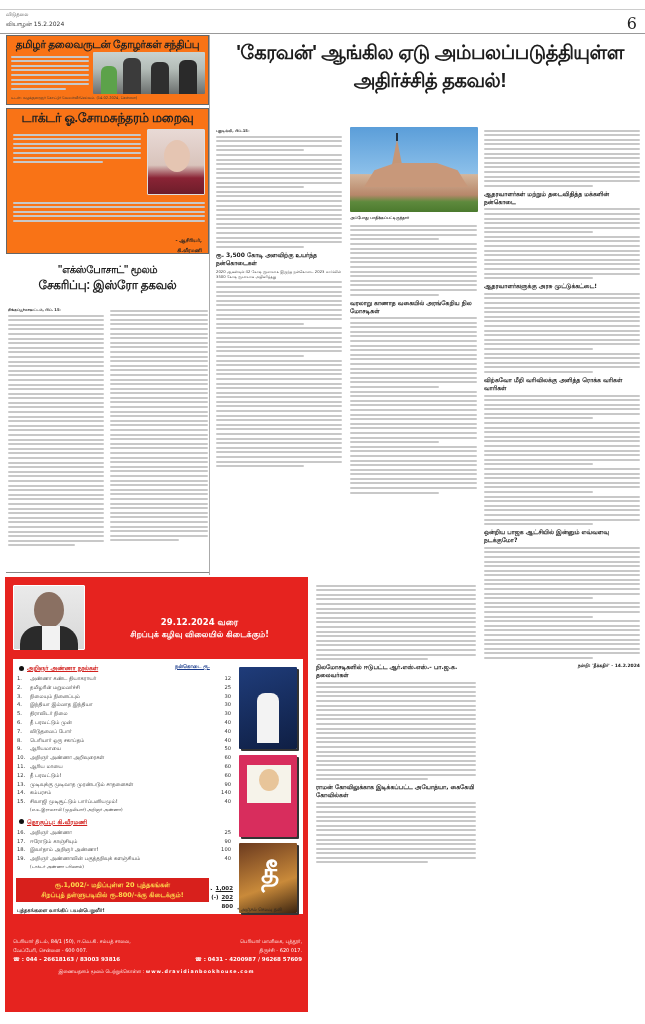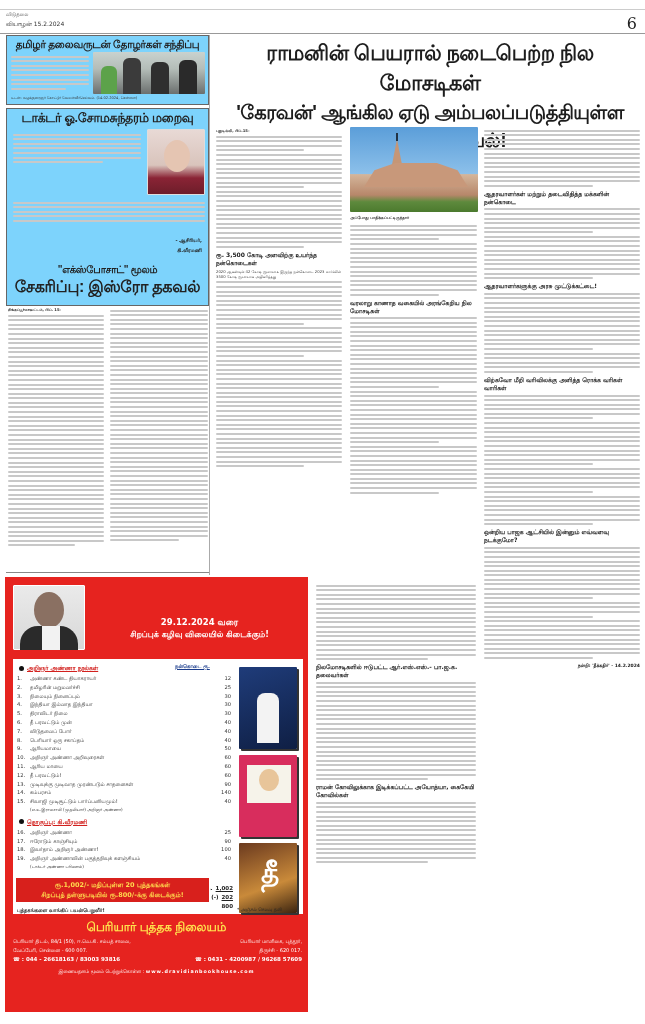--- a/index.html
+++ b/index.html
@@ -9,7 +9,7 @@
 .hdr .date{position:absolute;left:6px;top:20px;font-size:6px;color:#333}
 .hdr .pg{position:absolute;right:8px;top:14px;font-family:"DejaVu Serif",serif;font-size:16px;color:#222}
 .hr{position:absolute;background:#999}
-.box{position:absolute;border:1px solid #666;background:#7dd3fc}
+.box{position:absolute;border:1px solid #666;background:#f97316}
 .bhead{font-weight:bold;text-align:center;color:#222;font-family:"Liberation Sans",sans-serif;letter-spacing:-0.3px}
 .ph{position:absolute;border-radius:1px}
 .txt{position:absolute}

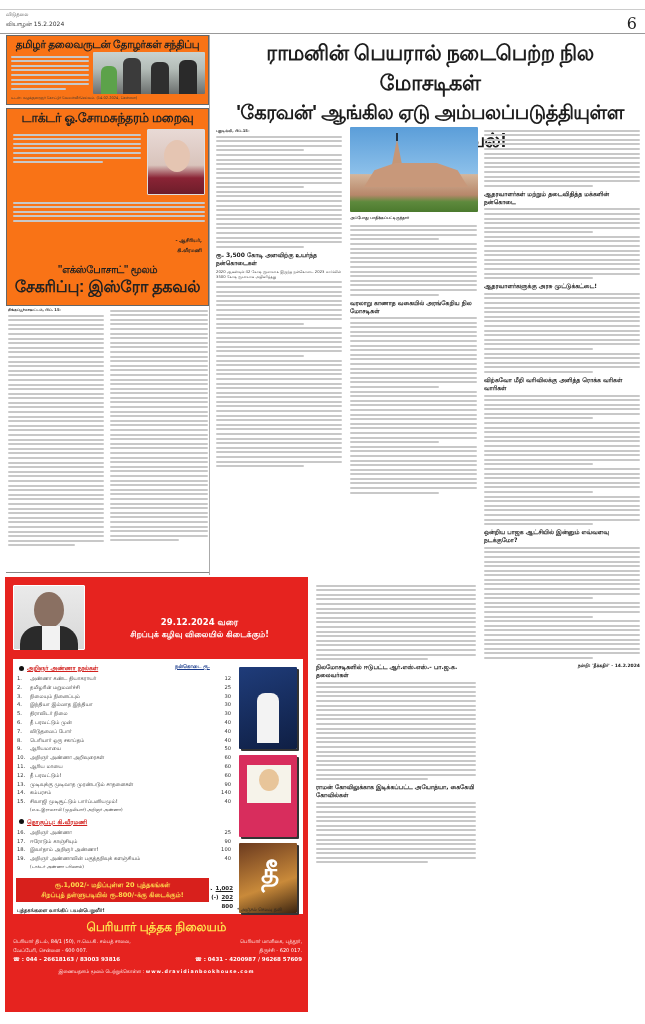--- a/index.html
+++ b/index.html
@@ -202,7 +202,6 @@
 <div class="hr" style="left:6px;top:572px;width:203px;height:1px;background:#888"></div>
 
 <div class="mainhead">
-  <div style="font-size:21px;line-height:30px">ராமனின் பெயரால் நடைபெற்ற நில மோசடிகள்</div>
   <div style="font-size:19.5px;line-height:28px">'கேரவன்' ஆங்கில ஏடு அம்பலப்படுத்தியுள்ள அதிர்ச்சித் தகவல்!</div>
 </div>
 

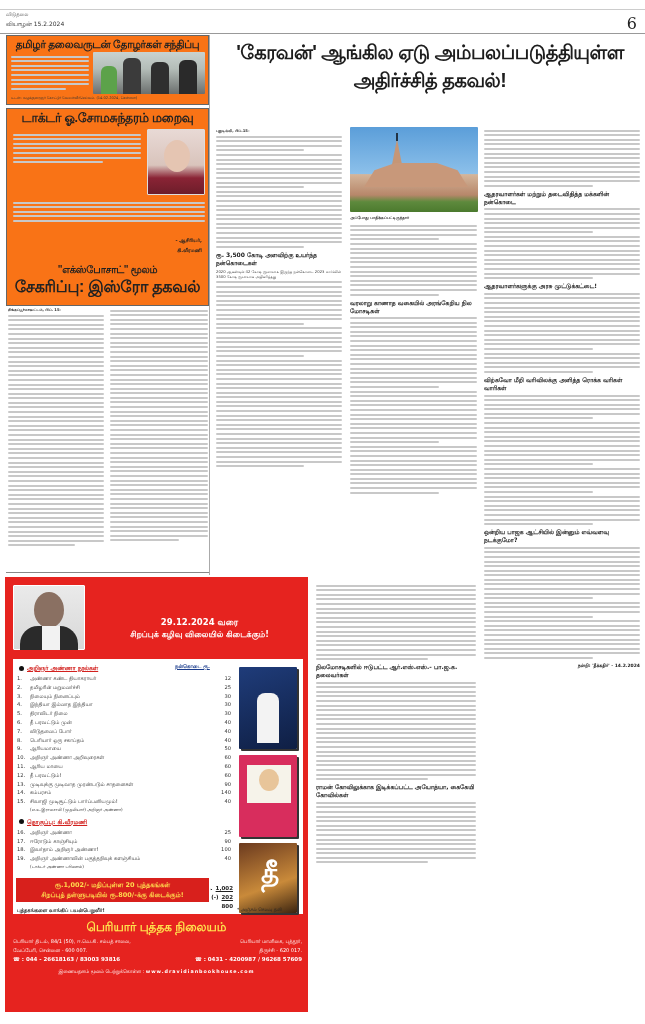--- a/index.html
+++ b/index.html
@@ -62,7 +62,7 @@
   <div class="txt caption" style="left:4px;top:60px;width:195px;white-space:nowrap;overflow:hidden;font-size:3.6px">உடன்: வழக்குரைஞர் கோட்டூர் வேலன்வீர்செல்வம். (14.02.2024, சென்னை)</div>
 </div>
 
-<div class="box" style="left:6px;top:108px;width:203px;height:198px">
+<div class="box" style="left:6px;top:108px;width:203px;height:146px">
   <div class="bhead" style="font-size:12.5px;margin-top:2px">டாக்டர் ஓ.சோமசுந்தரம் மறைவு</div>
   <div class="txt" style="left:6px;top:22px;width:128px">
     <div class="line"></div>

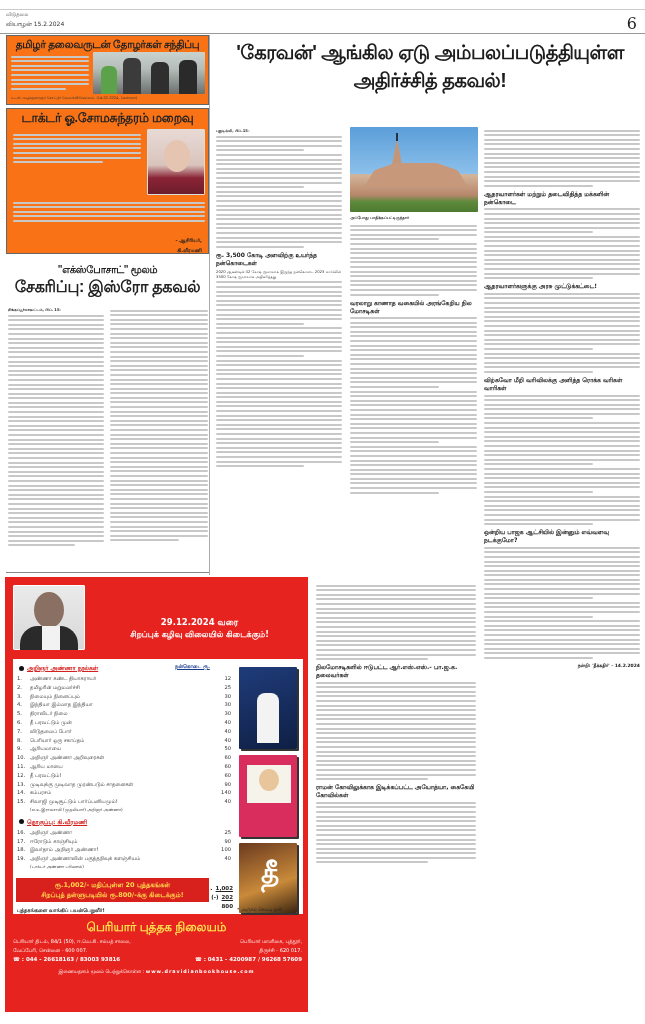--- a/index.html
+++ b/index.html
@@ -89,7 +89,7 @@
 
 <div class="txt" style="left:6px;top:264px;width:203px">
   <div class="bhead" style="font-size:10px">"எக்ஸ்போசாட்" மூலம்</div>
-  <div class="bhead" style="font-size:16px;margin-top:1px">சேகரிப்பு: இஸ்ரோ தகவல்</div>
+  <div class="bhead" style="font-size:12px;margin-top:1px">சேகரிப்பு: இஸ்ரோ தகவல்</div>
 </div>
 <div class="txt" style="left:8px;top:307px;width:96px">
   <div class="caption" style="font-weight:bold;font-size:3.8px;white-space:nowrap;overflow:hidden">சிங்கப்பூர்மாவட்டம், பிப். 15-</div>

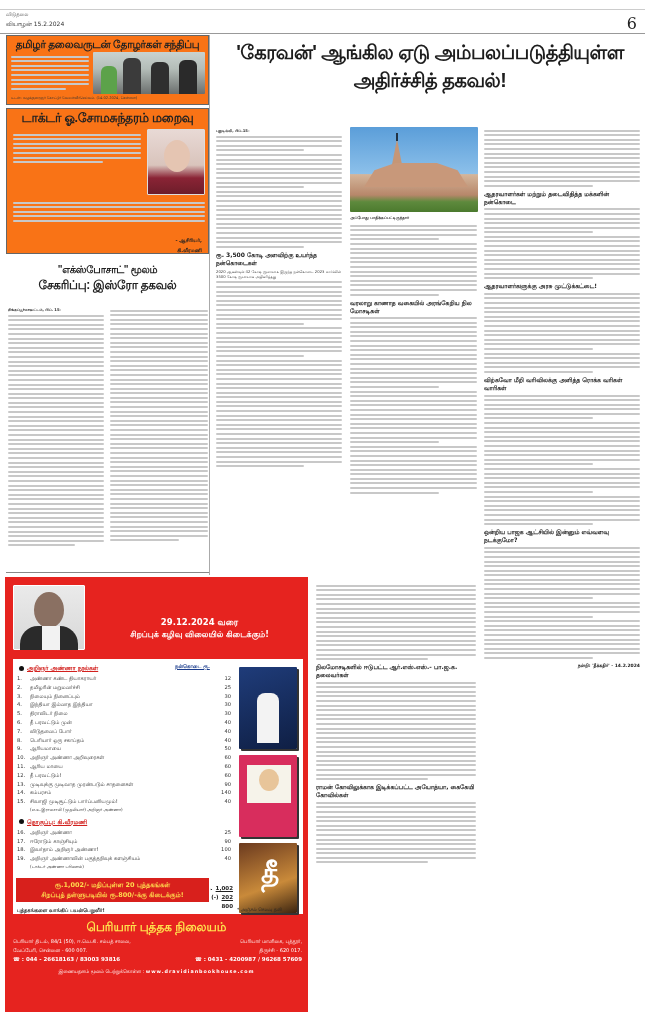--- a/index.html
+++ b/index.html
@@ -670,7 +670,6 @@
   <div class="txt" style="left:232px;top:330px;font-size:4.5px;color:#222;white-space:nowrap">* அஞ்சல் செலவு தனி</div>
 
   <div class="footer">
-    <div style="text-align:center;color:#ffe14d;font-weight:bold;font-size:12px;margin-top:3px;font-family:'Liberation Sans',sans-serif">பெரியார் புத்தக நிலையம்</div>
     <div style="position:absolute;left:8px;top:20px;width:150px;color:#fff;font-size:5px;line-height:9px">
       <div>பெரியார் திடல், 84/1 (50), ஈ.வெ.கி. சம்பத் சாலை,</div>
       <div>வேப்பேரி, சென்னை - 600 007.</div>

